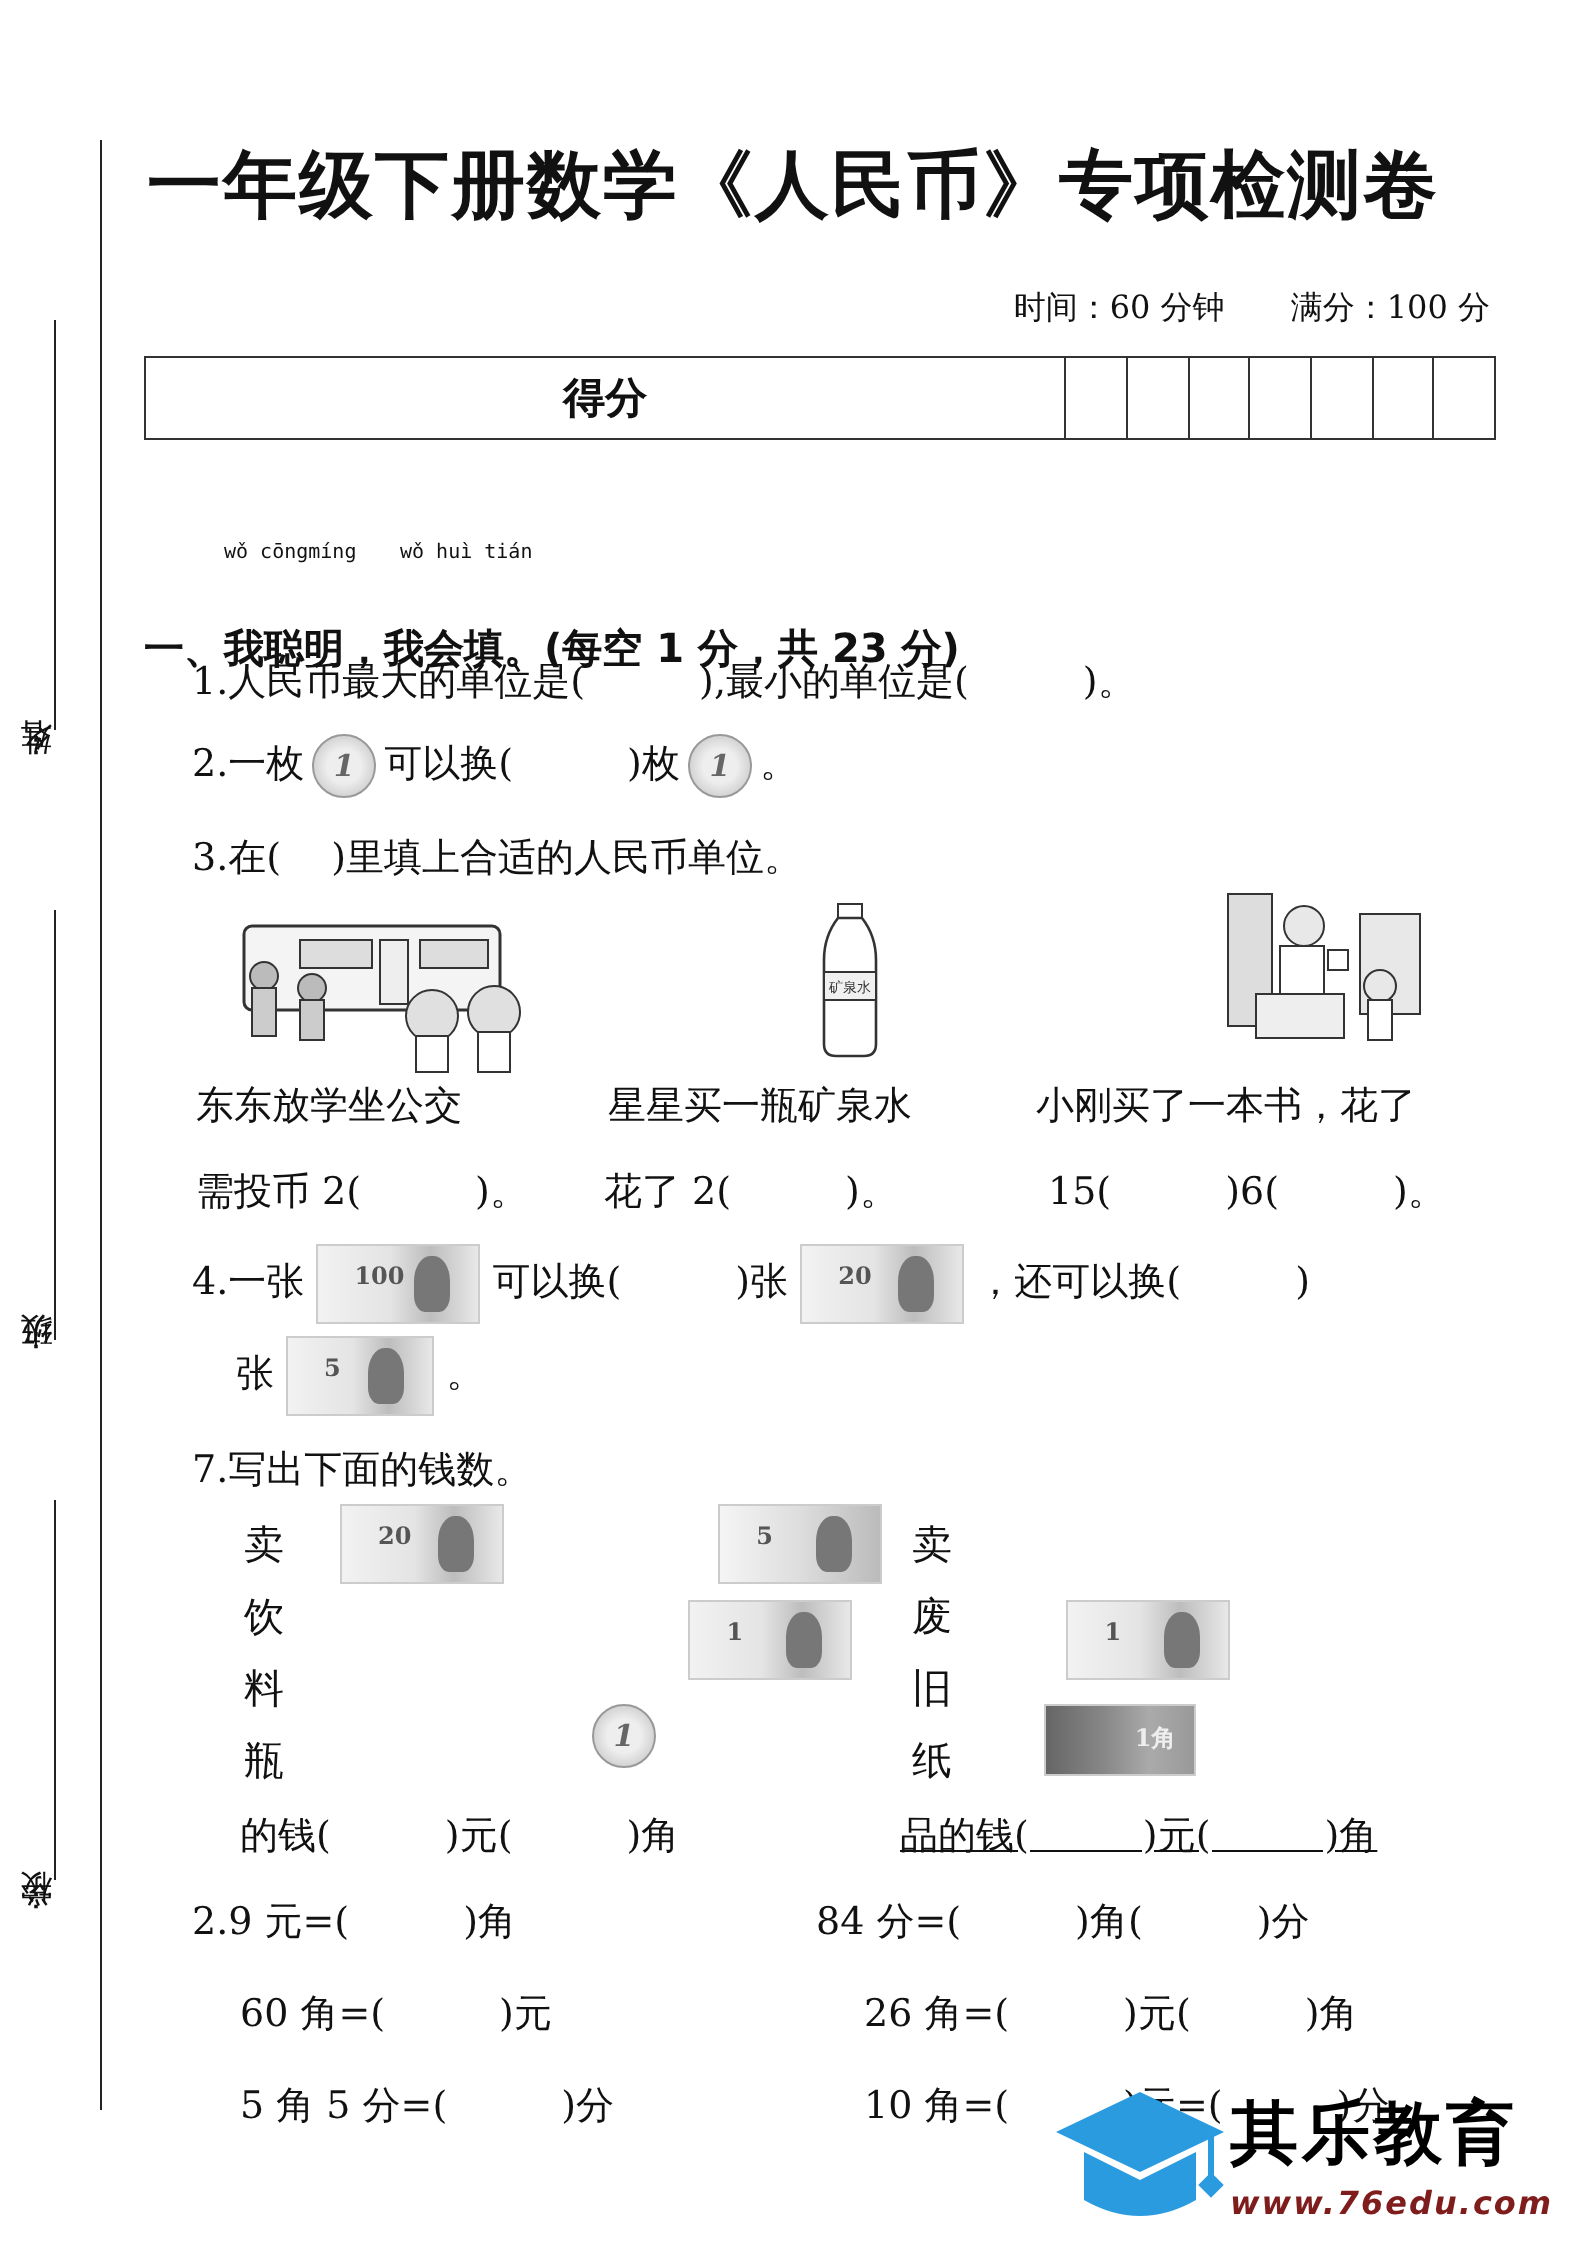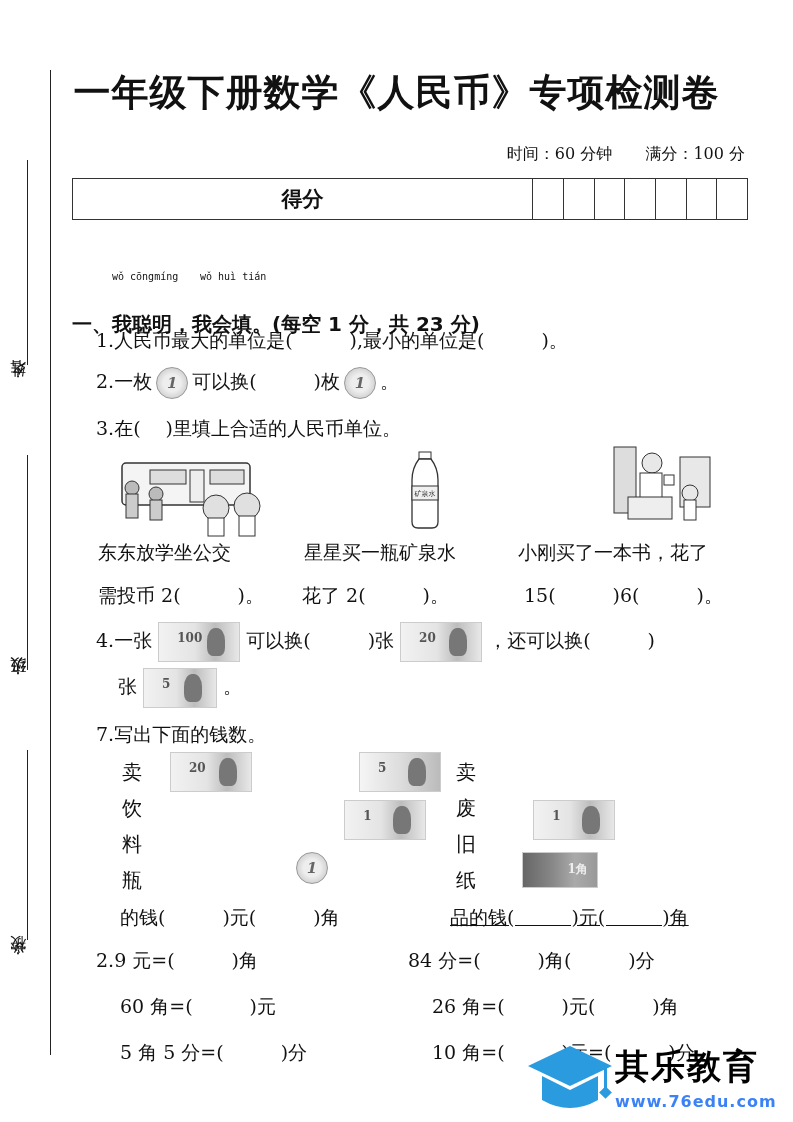--- a/index.html
+++ b/index.html
@@ -33,8 +33,8 @@
   .logo-cap { position:absolute; left:520px; top:1042px; }
   .logo-text { position:absolute; left:615px; top:1044px; font-size:34px; font-weight:bold; color:#000000;
                font-family:"DejaVu Sans","Liberation Sans",sans-serif; letter-spacing:2px; }
-  .logo-url { position:absolute; left:615px; top:1092px; font-size:16px; font-weight:bold; color:#3b82f6;
-              font-family:"DejaVu Sans","Liberation Sans",sans-serif; letter-spacing:1px; }
+  .logo-url { position:absolute; left:615px; top:1092px; font-size:16px; font-weight:bold; color:#7f1d1d;
+              font-family:"DejaVu Sans","Liberation Sans",sans-serif; letter-spacing:1px;font-style:italic; }
 </style>
 </head>
 <body>

